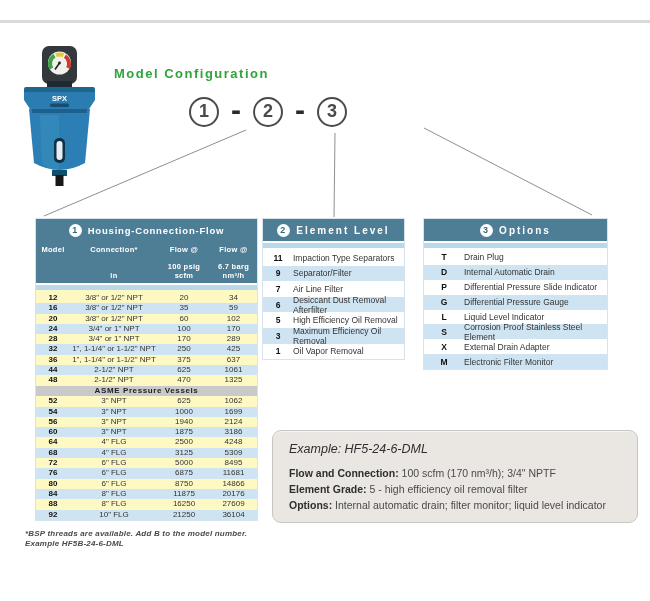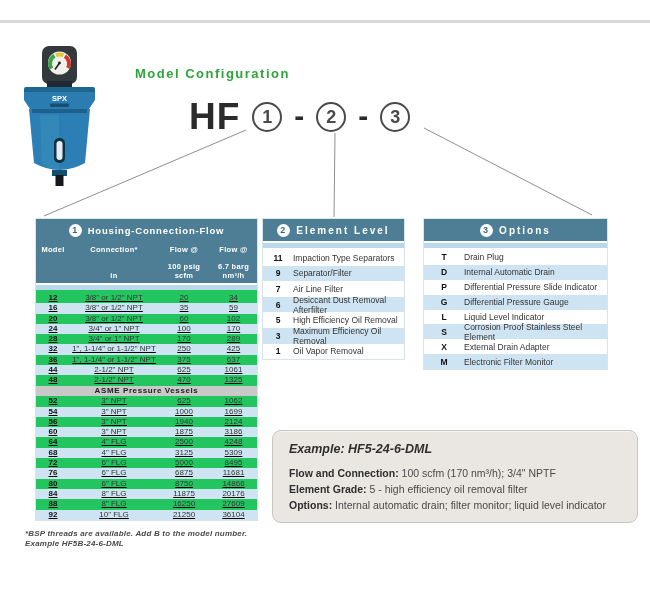--- a/index.html
+++ b/index.html
@@ -11,7 +11,7 @@
 
   
   .green-title { position:absolute; left:114px; top:66px; font-size:13px; font-weight:bold;
-                 color:#2fa43b; letter-spacing:1.5px;margin-left:21px; }
+                 color:#2fa43b; letter-spacing:1.5px; }
   .code-line { position:absolute; left:189px; top:96px; display:flex; align-items:center; gap:12px; }
   .hf { font-size:37px; font-weight:bold; color:#2b2b2b; letter-spacing:1px; }
   .slot-circle { width:30px; height:30px; border:2.5px solid #4a4a4a; border-radius:50%;

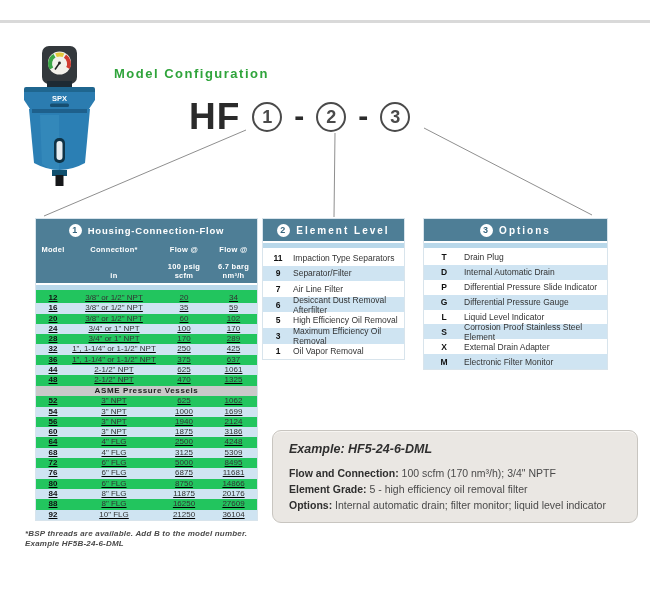--- a/index.html
+++ b/index.html
@@ -130,7 +130,6 @@
   <div class="green-title">Model Configuration</div>
 
   <div class="code-line">
-    <span class="hf">HF</span>
     <span class="slot-circle">
         <span>1</span>
       </span>

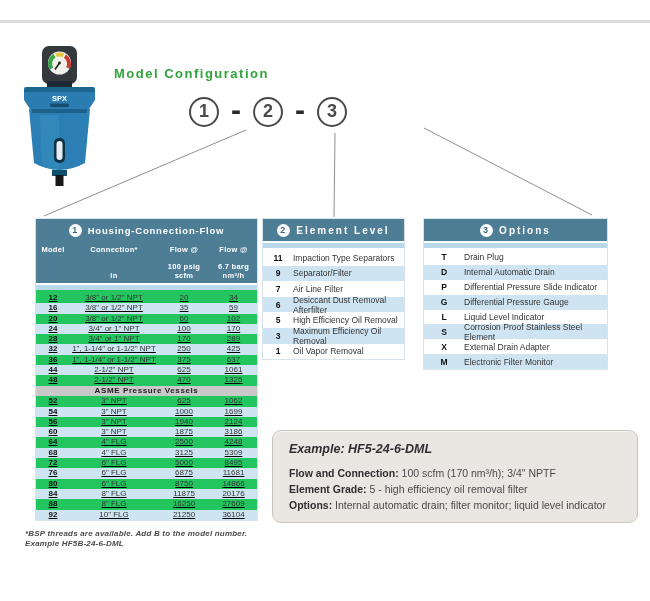--- a/index.html
+++ b/index.html
@@ -42,7 +42,7 @@
             font-size:7.5px; font-weight:bold; letter-spacing:0.3px; }
   .t1-col .cname { margin-top:2px; }
   .t1-col .cbot { display:flex; flex-direction:column; align-items:center; line-height:9px; }
-  .t1-rows { padding-top:3px; background:#22c55e;text-decoration:underline; }
+  .t1-rows { padding-top:3px; background:#fef9c3; }
   .trow { display:grid; grid-template-columns:34px 88px 52px 47px; height:10.3px;
           line-height:10.3px; font-size:8px; color:#333; text-align:center; overflow:hidden; }
   .trow .m { font-weight:bold; color:#111; }

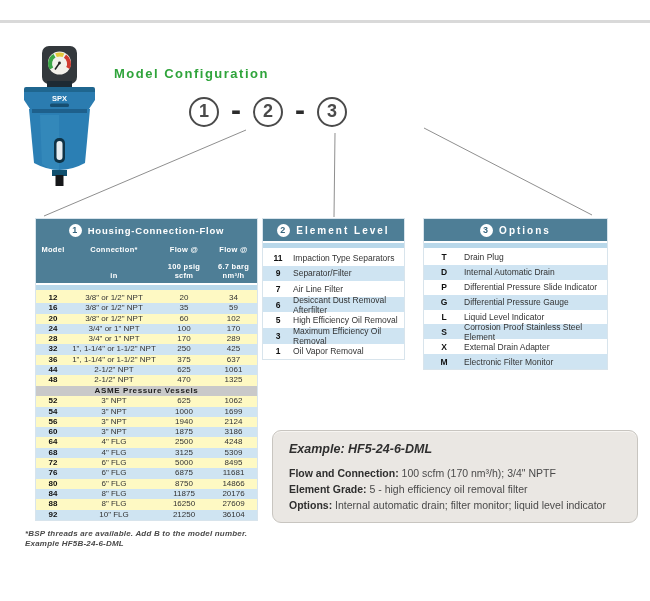--- a/index.html
+++ b/index.html
@@ -69,7 +69,7 @@
   .example-box { position:absolute; left:272px; top:430px; width:366px; height:93px;
                  background:#eae7e3; border:1.5px solid #c8c5c0; border-radius:9px;
                  padding:11px 16px 8px 16px; box-shadow:inset 0 1px 0 #f7f5f2; }
-  .ex-title { font-size:12.5px; font-weight:bold; font-style:italic; color:#2f2f2f; }
+  .ex-title { font-size:12.5px; font-weight:normal; font-style:italic; color:#2f2f2f; }
   .ex-lines { margin-top:9px; }
   .ex-line { font-size:10.5px; line-height:16px; color:#4a4a4a; }
   .ex-line b { color:#2e2e2e; }

